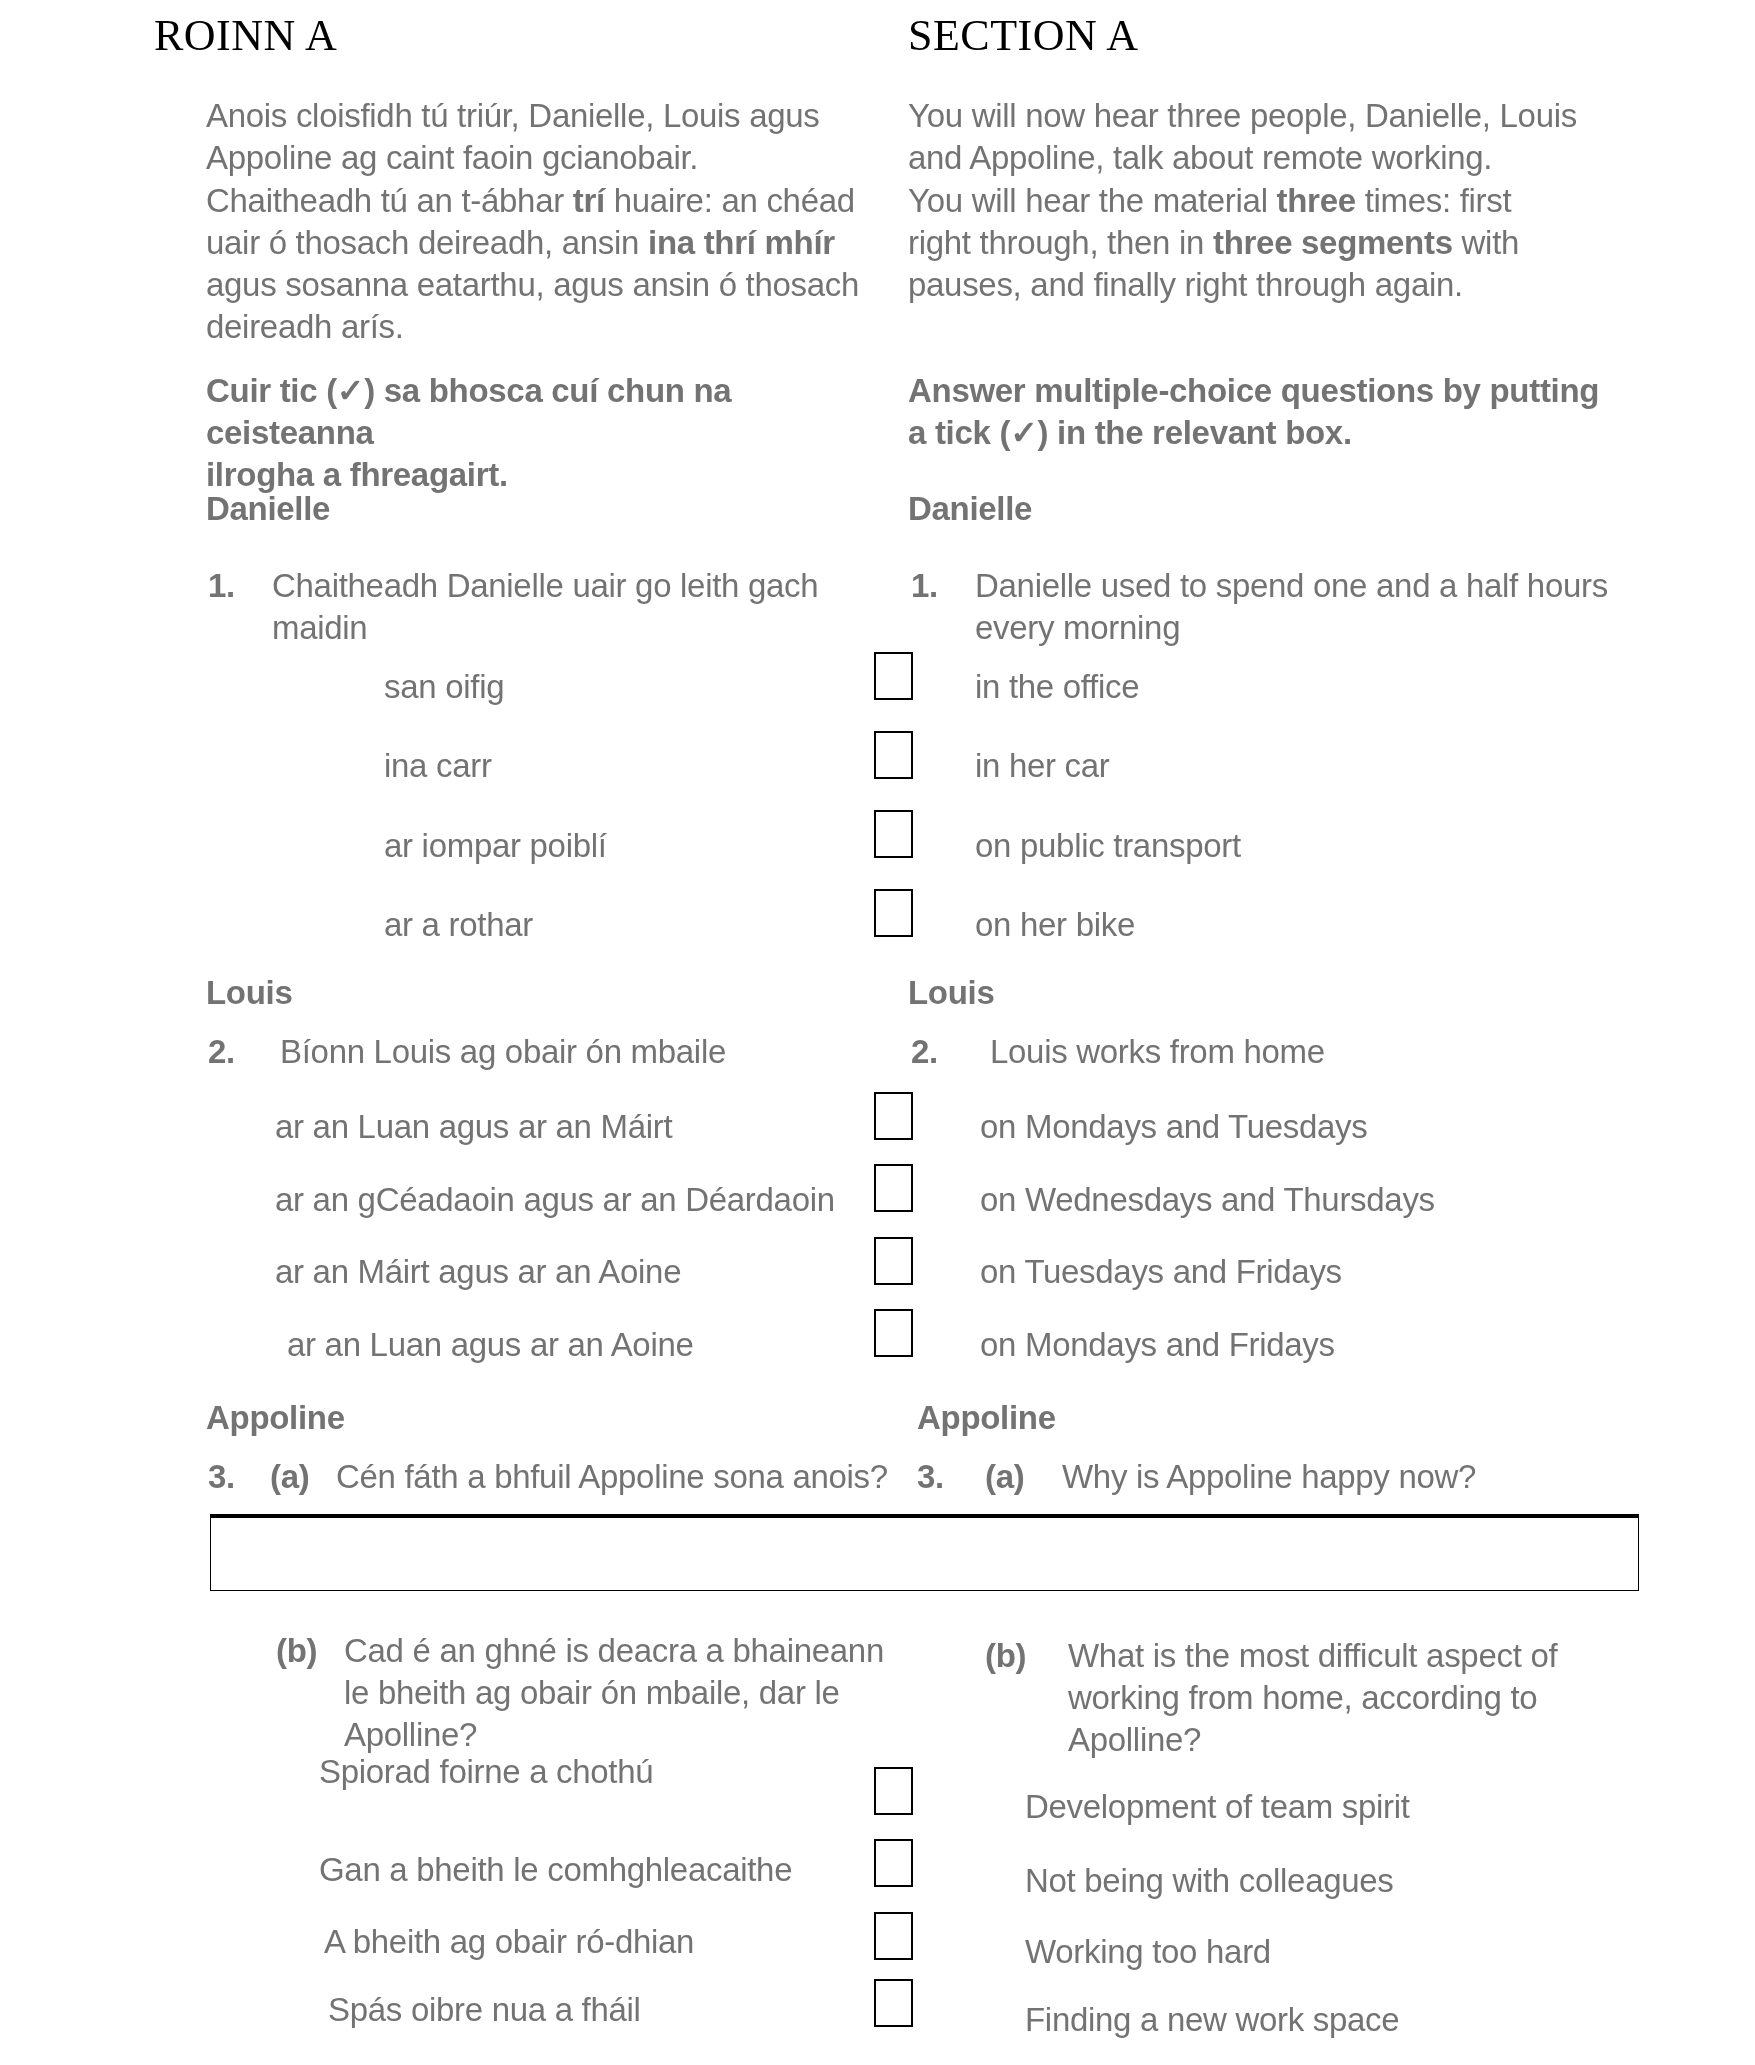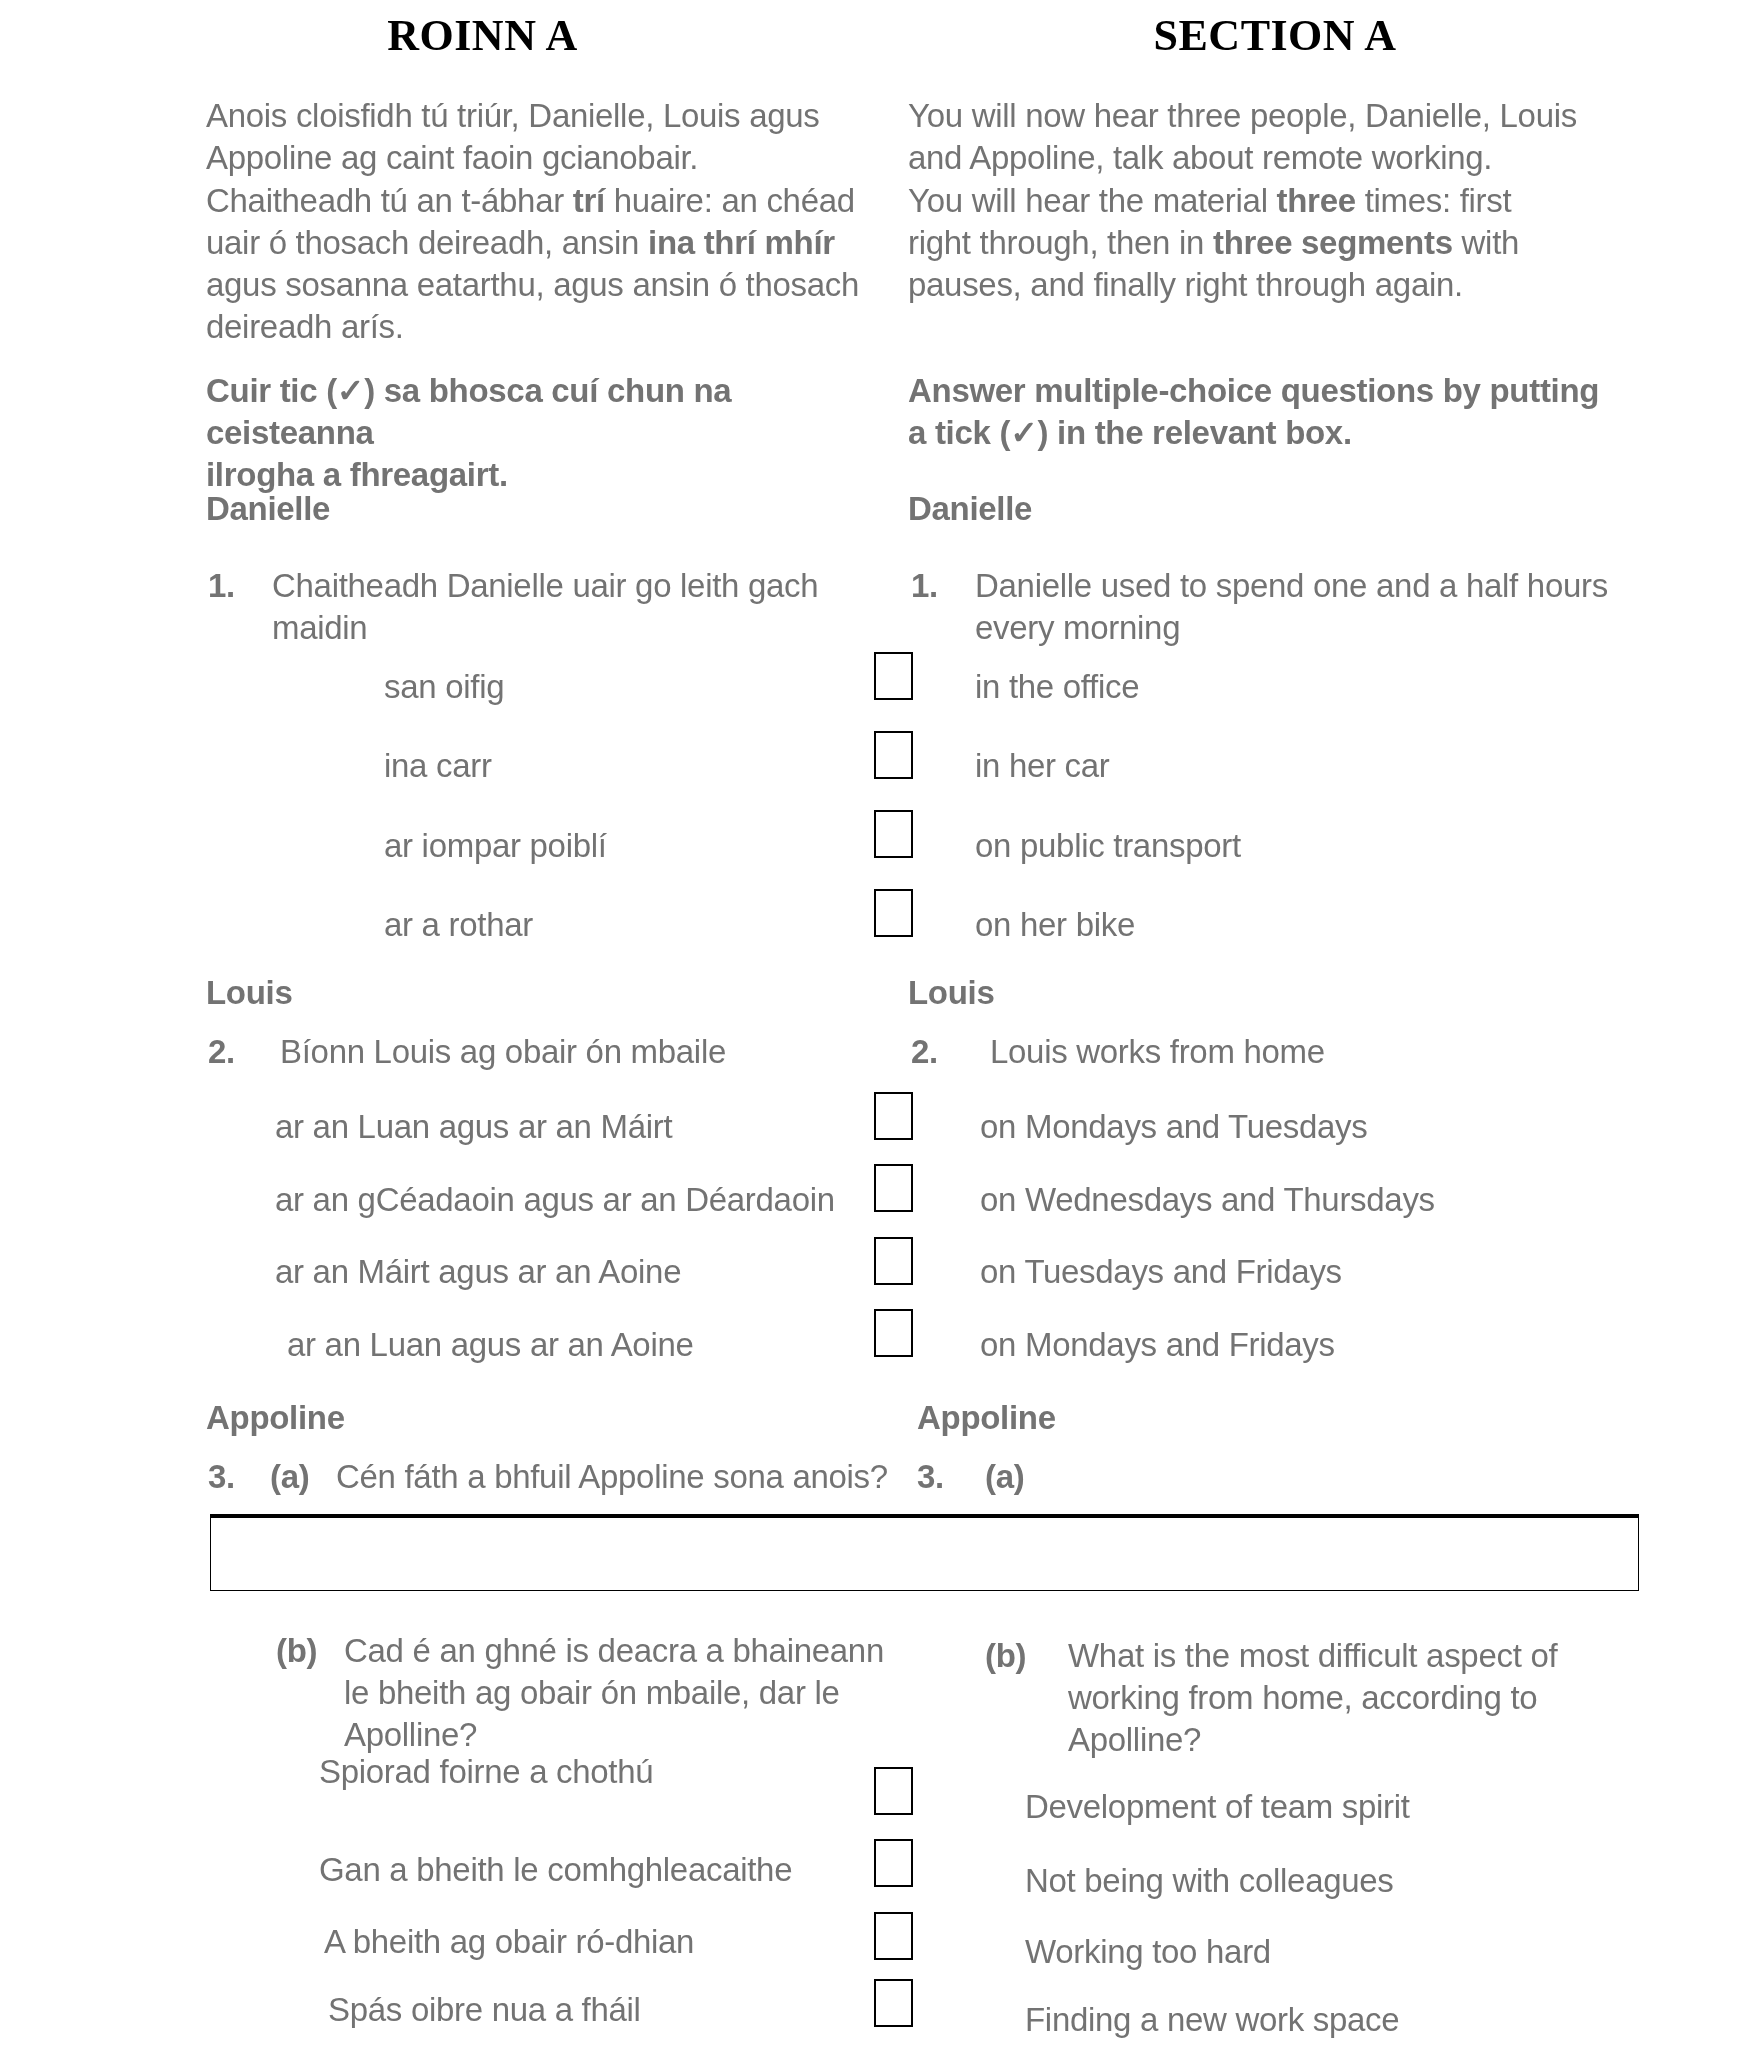--- a/index.html
+++ b/index.html
@@ -23,10 +23,9 @@
   .title {
     position:absolute;
     font-family:"Liberation Serif", serif;
-    font-weight:bold;
+    font-weight:normal;
     font-size:44px;
     line-height:48px;
-    text-align:center;
     letter-spacing:0.5px;
   }
   .box {

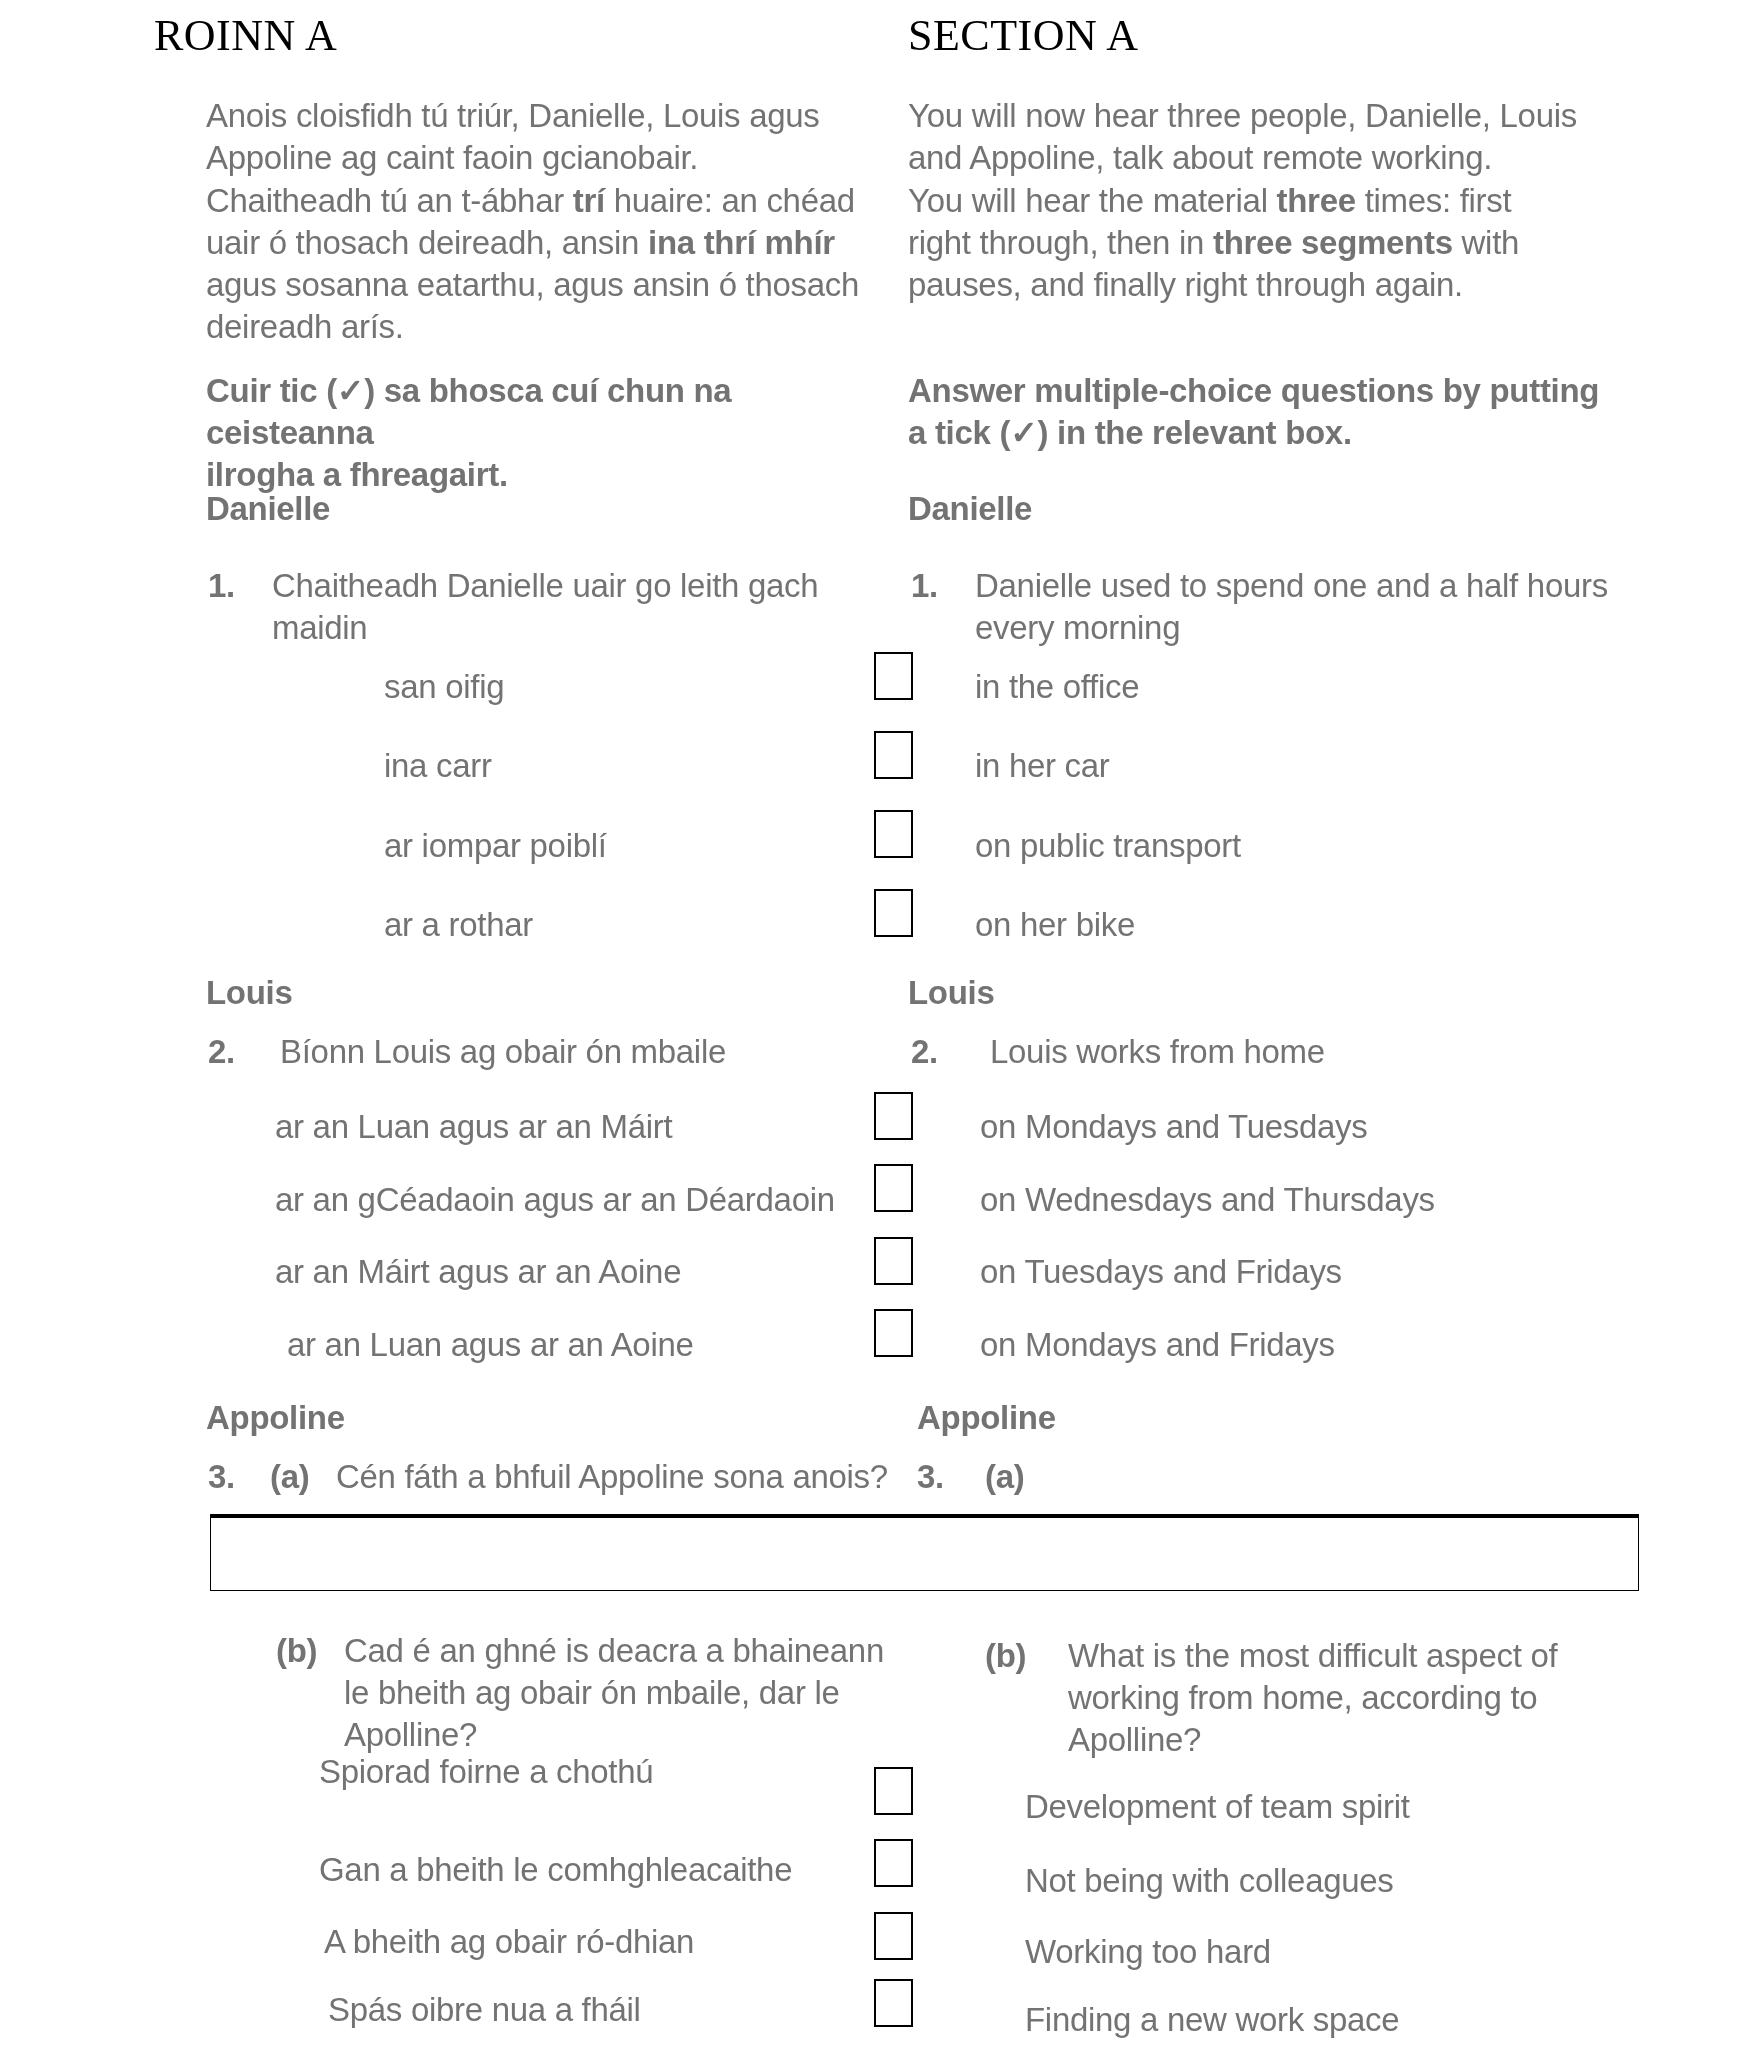--- a/index.html
+++ b/index.html
@@ -130,6 +130,7 @@
   <div class="t" style="left:336px; top:1456px; width:589px;">Cén fáth a bhfuil Appoline sona anois?</div>
   <div class="t bold" style="left:917px; top:1456px;">3.</div>
   <div class="t bold" style="left:985px; top:1456px;">(a)</div>
+  <div class="t" style="left:1062px; top:1456px; width:599px;">Why is Appoline happy now?</div>
 
   <div class="answerbox" style="left:210px; top:1514px; width:1429px; height:77px;"></div>
 

